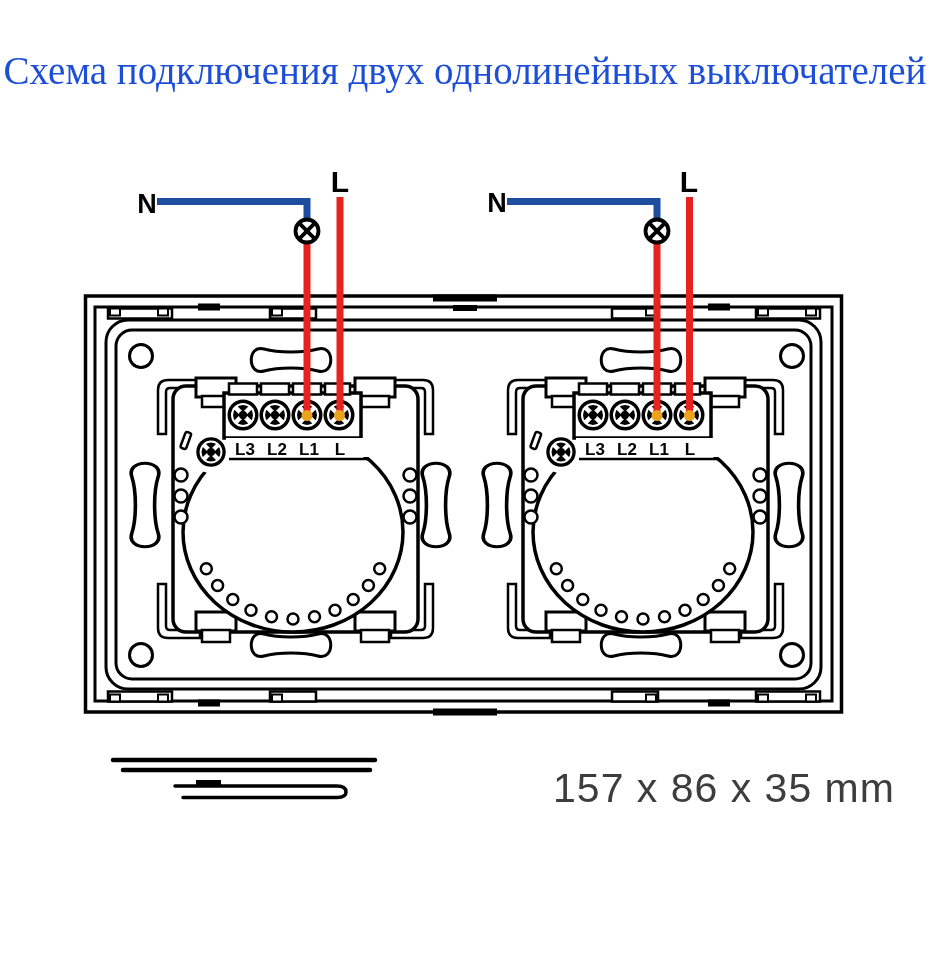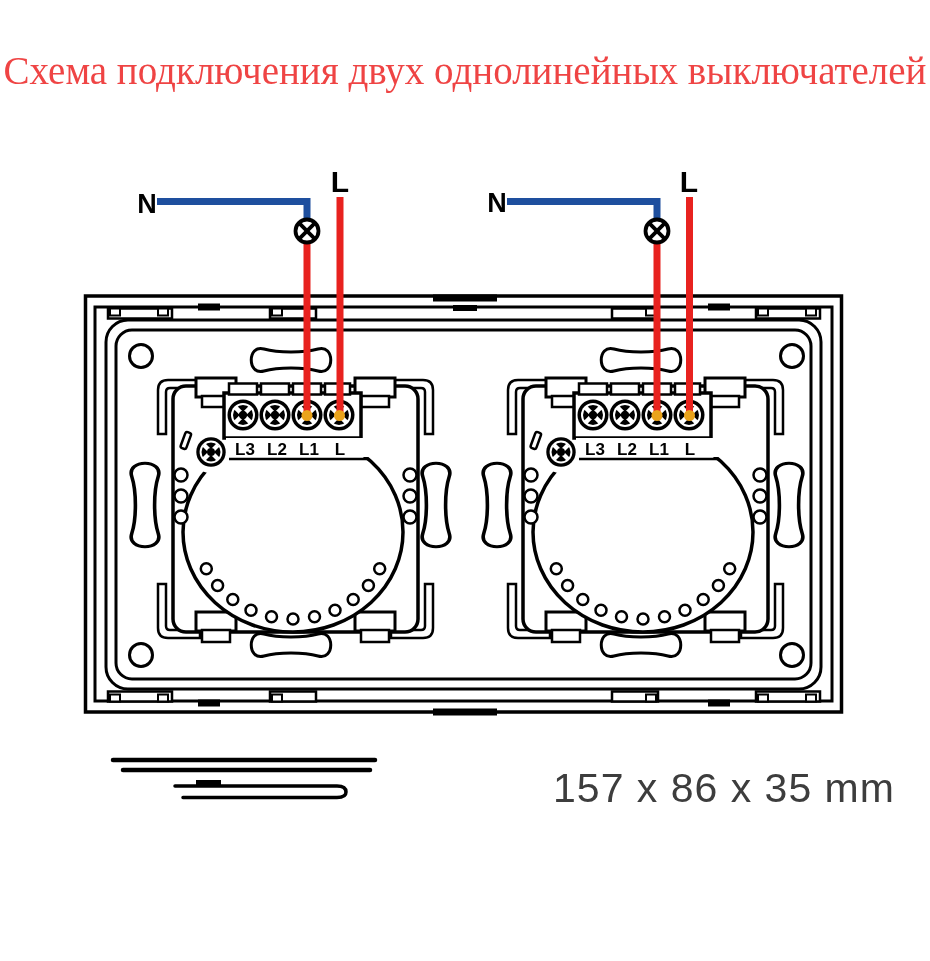--- a/index.html
+++ b/index.html
@@ -8,7 +8,7 @@
   .page-title{
     position:absolute;top:50px;left:0;right:0;margin:0;
     text-align:center;font-family:"Liberation Serif",serif;
-    font-weight:400;font-size:39px;line-height:42px;color:#ef4444;
+    font-weight:400;font-size:39px;line-height:42px;color:#1d4ed8;
     white-space:nowrap;letter-spacing:0px;
   }
   svg{position:absolute;top:0;left:0;}

